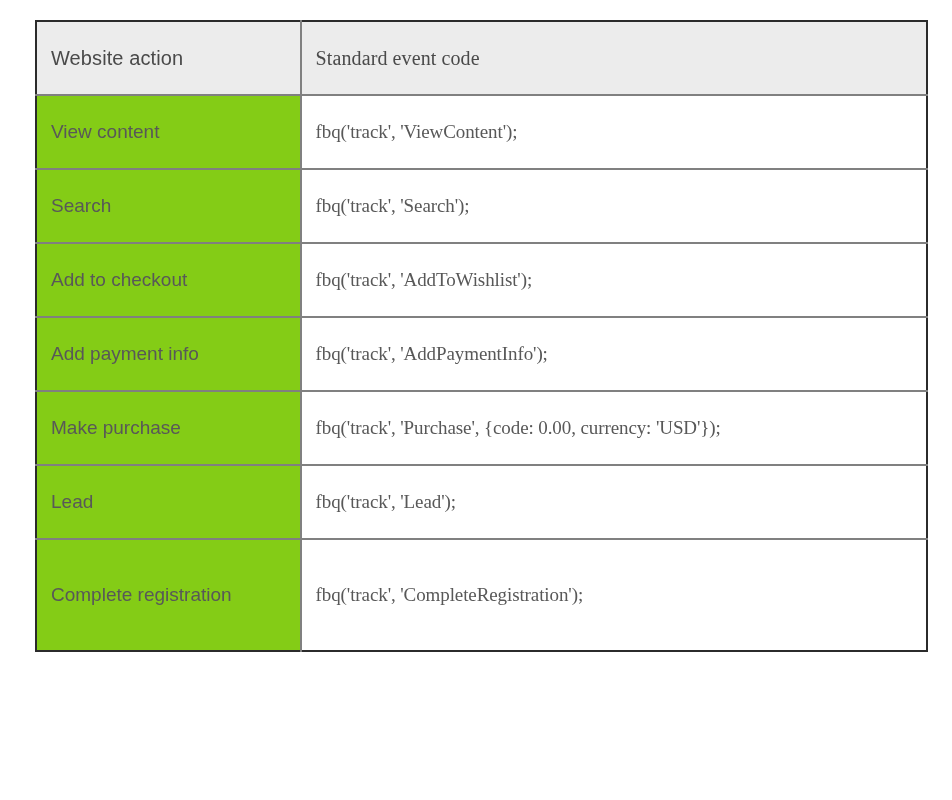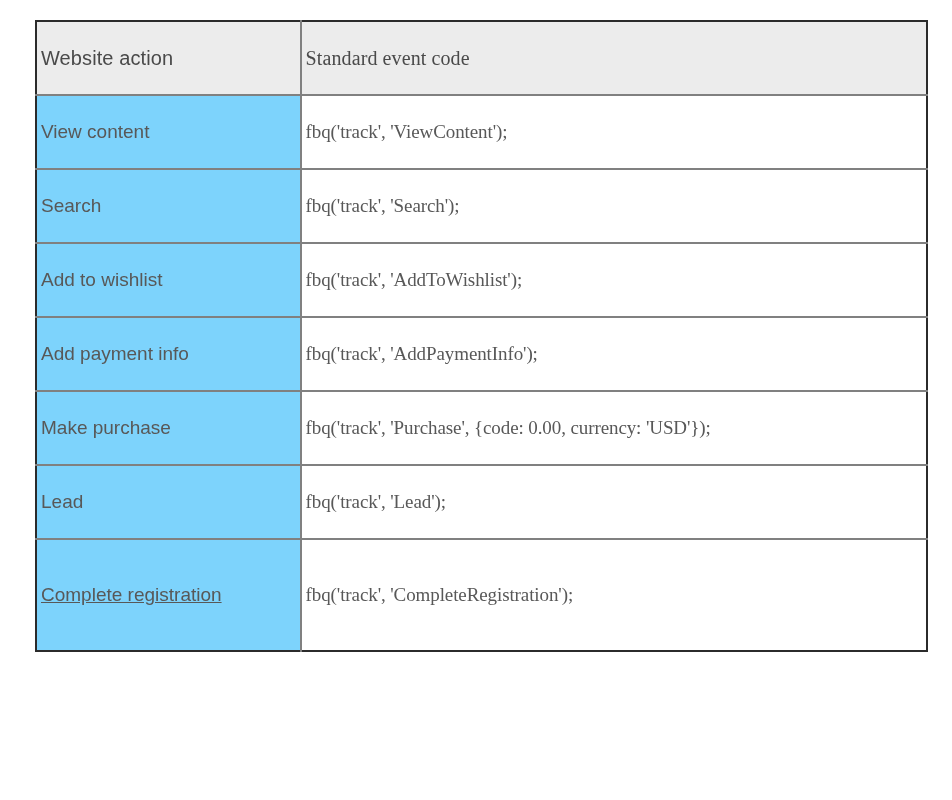--- a/index.html
+++ b/index.html
@@ -45,7 +45,7 @@
   table.events td {
     border-right: 2px solid #808080;
     border-bottom: 2px solid #808080;
-    padding: 0 4px;
+    padding: 0 14px;
     text-align: left;
     vertical-align: middle;
     font-weight: normal;

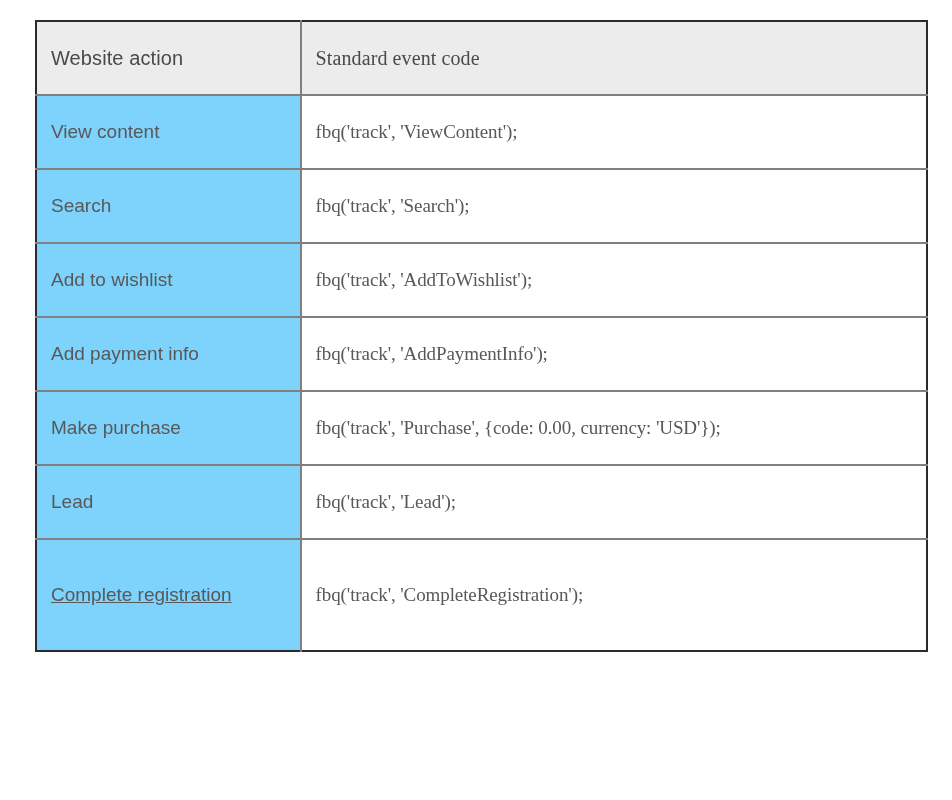--- a/index.html
+++ b/index.html
@@ -78,7 +78,7 @@
   }
 
   td.cell-action {
-    background: #7dd3fc;
+    background: #84cc16;
   }
   td.cell-code {
     background: #ffffff;

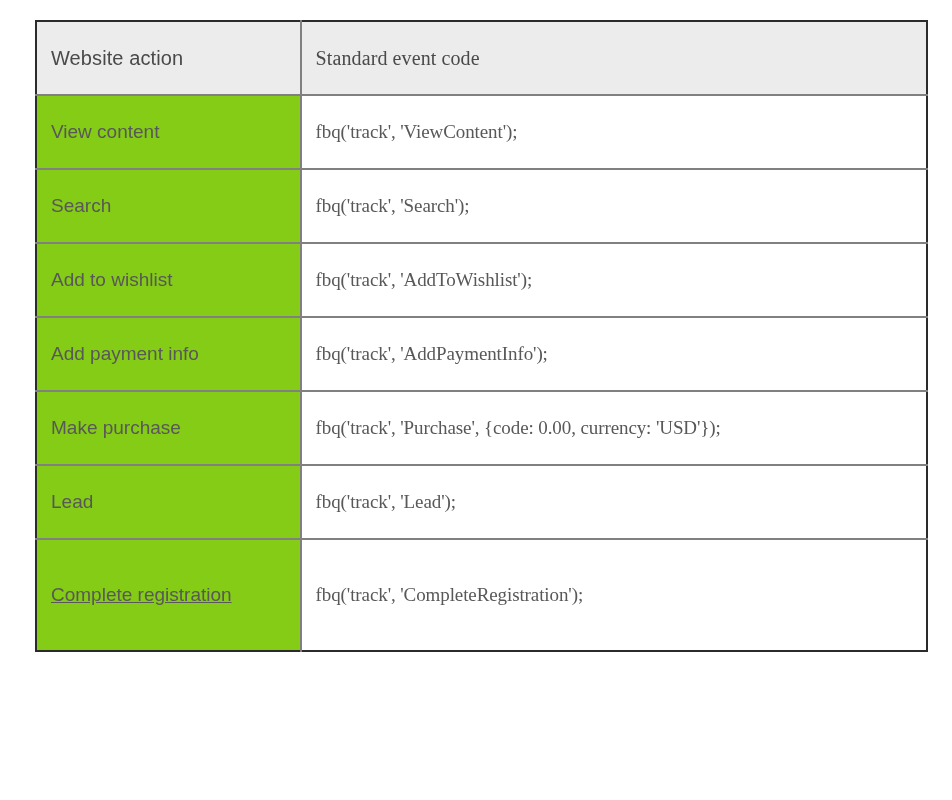--- a/index.html
+++ b/index.html
@@ -122,7 +122,7 @@
             <td class="cell-code">fbq('track', 'Search');</td>
           </tr>
           <tr>
-            <td class="cell-action">Add to wishlist</td>
+            <td class="cell-action">Add to checkout</td>
             <td class="cell-code">fbq('track', 'AddToWishlist');</td>
           </tr>
           <tr>

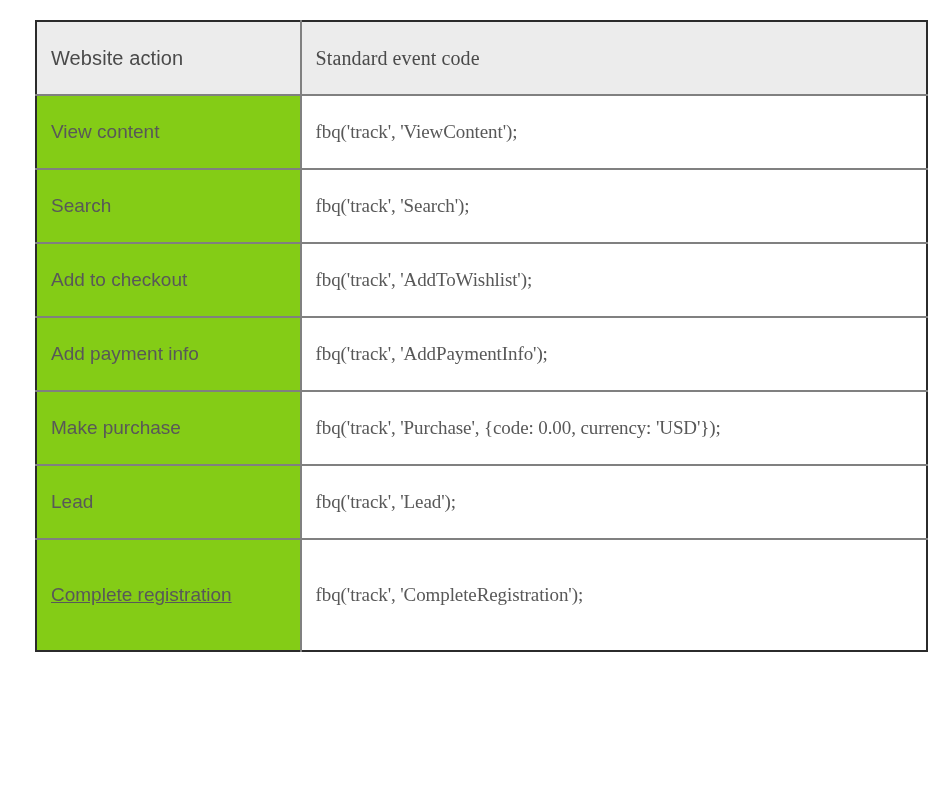--- a/index.html
+++ b/index.html
@@ -93,7 +93,6 @@
   }
   tbody tr.row-tall td.cell-action {
     white-space: normal;
-    text-decoration: underline;
   }
 </style>
 </head>

